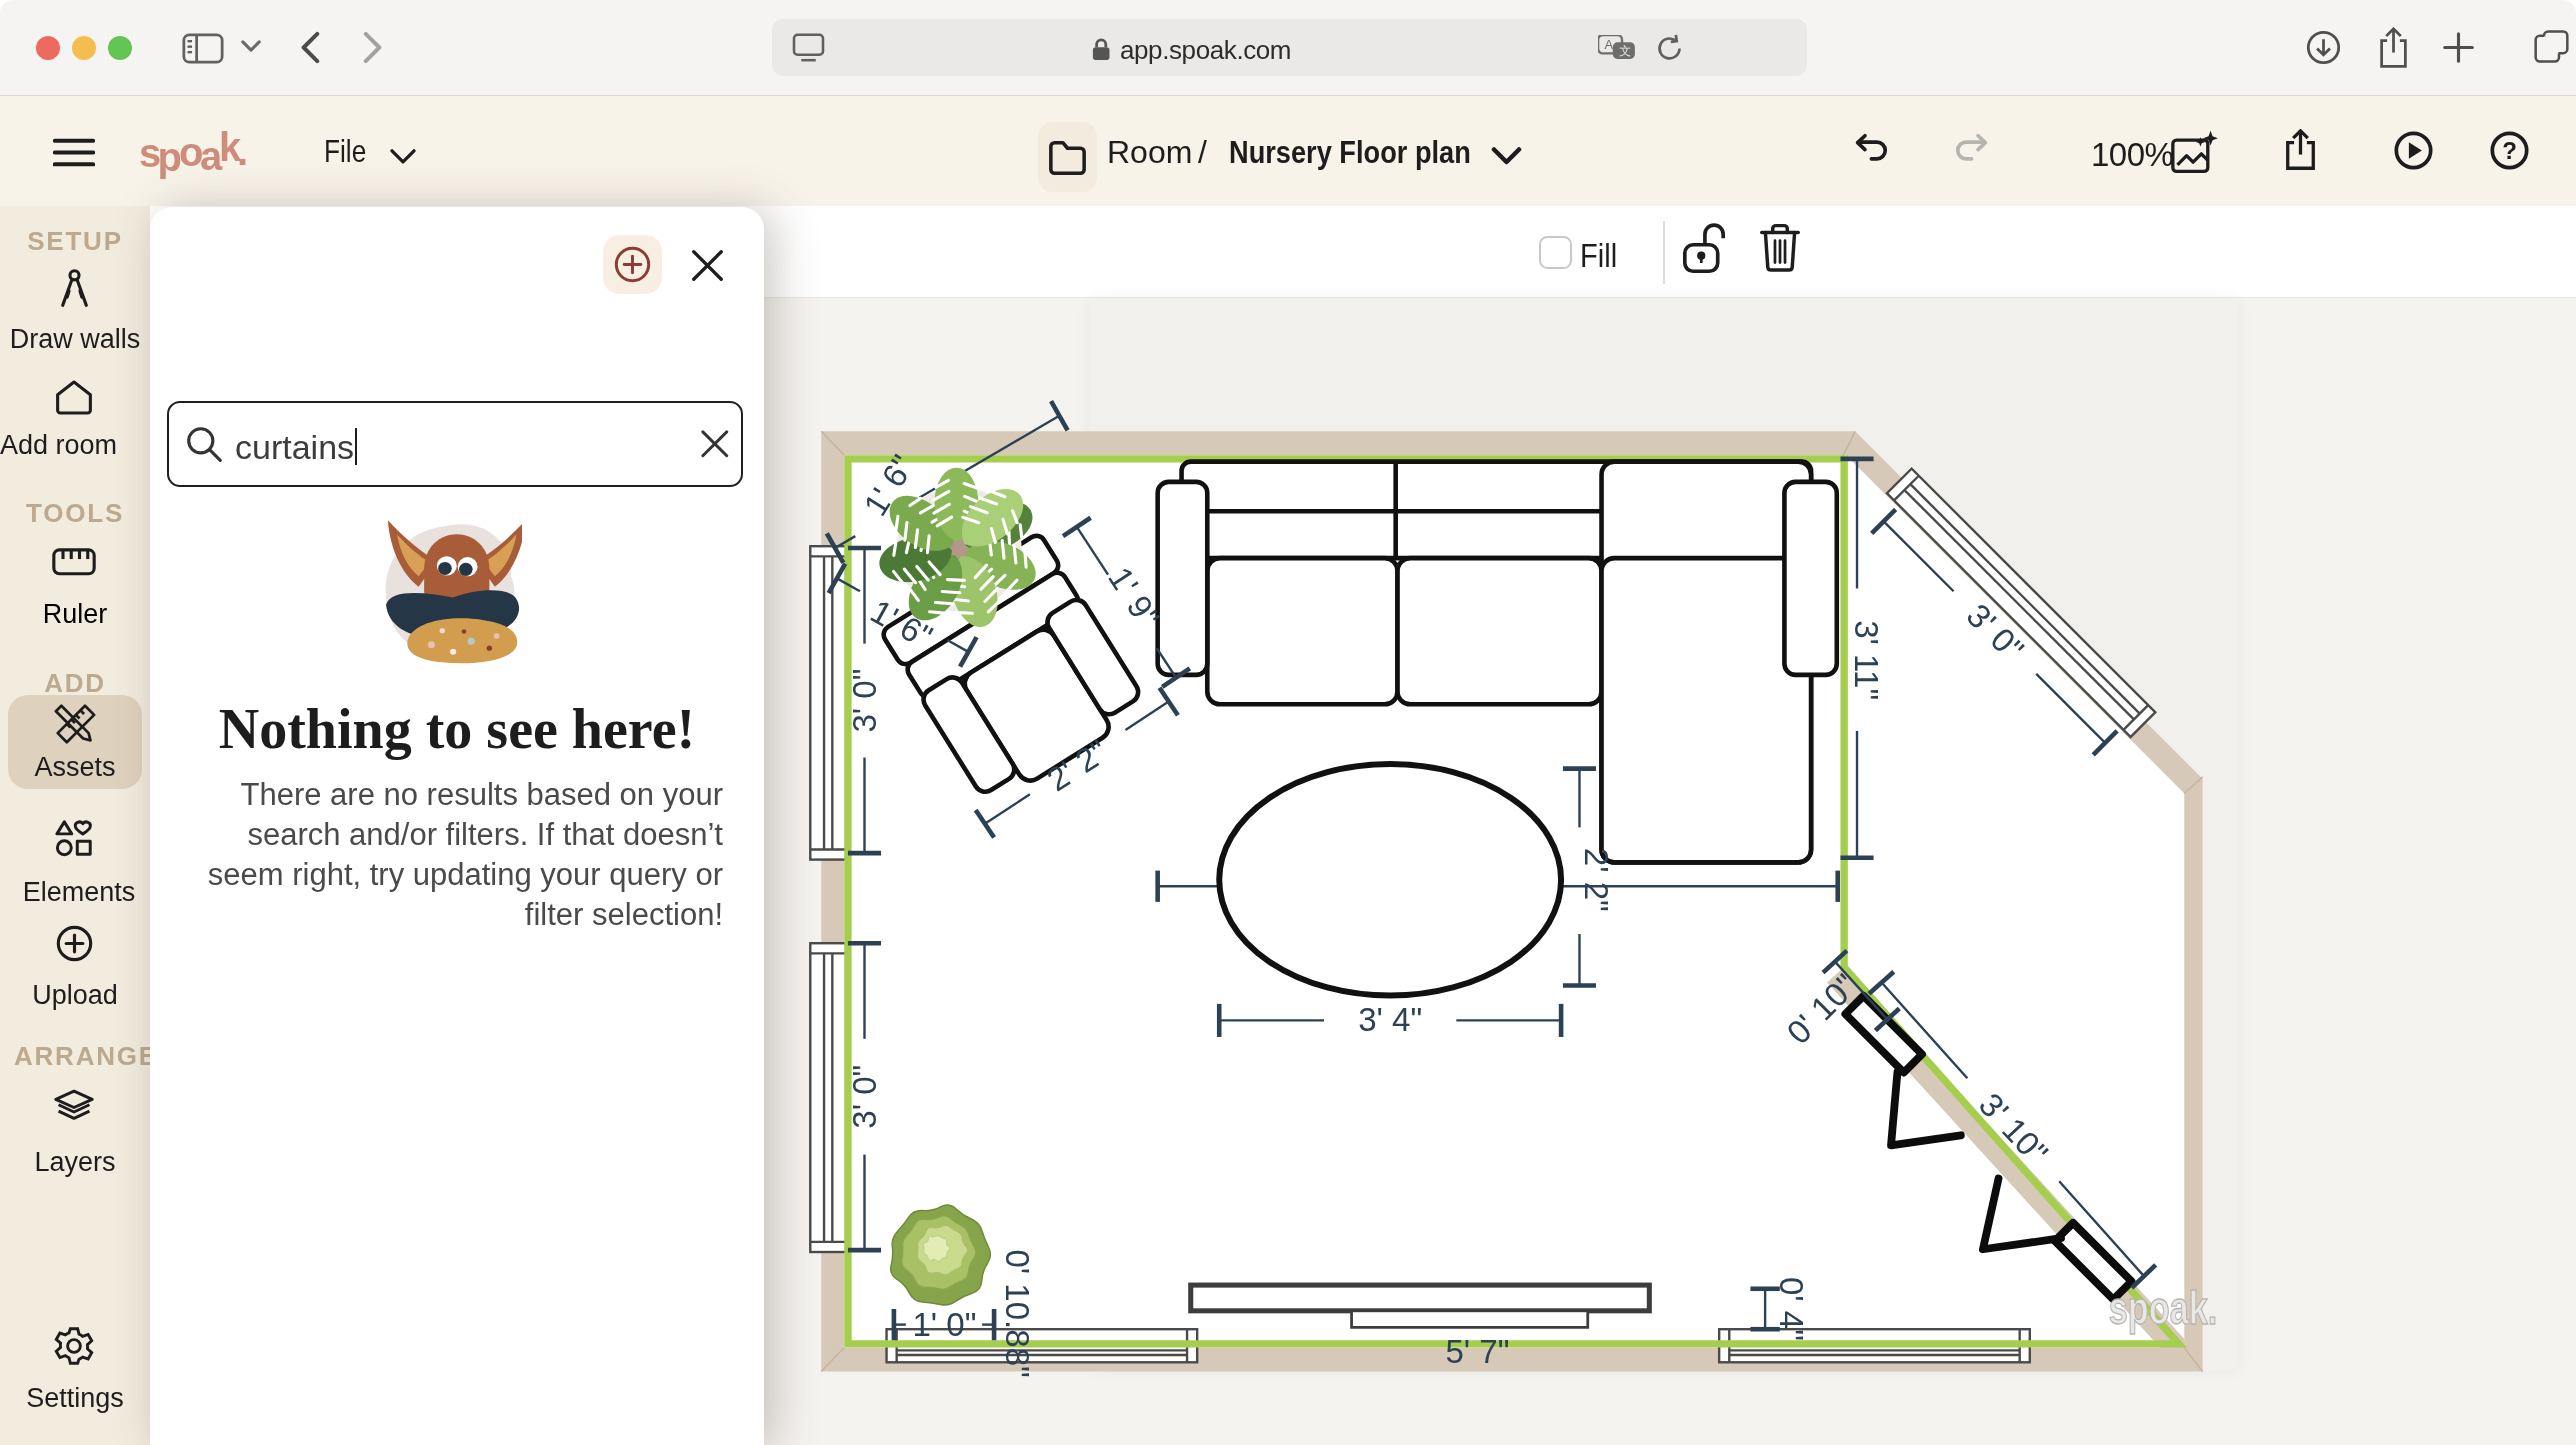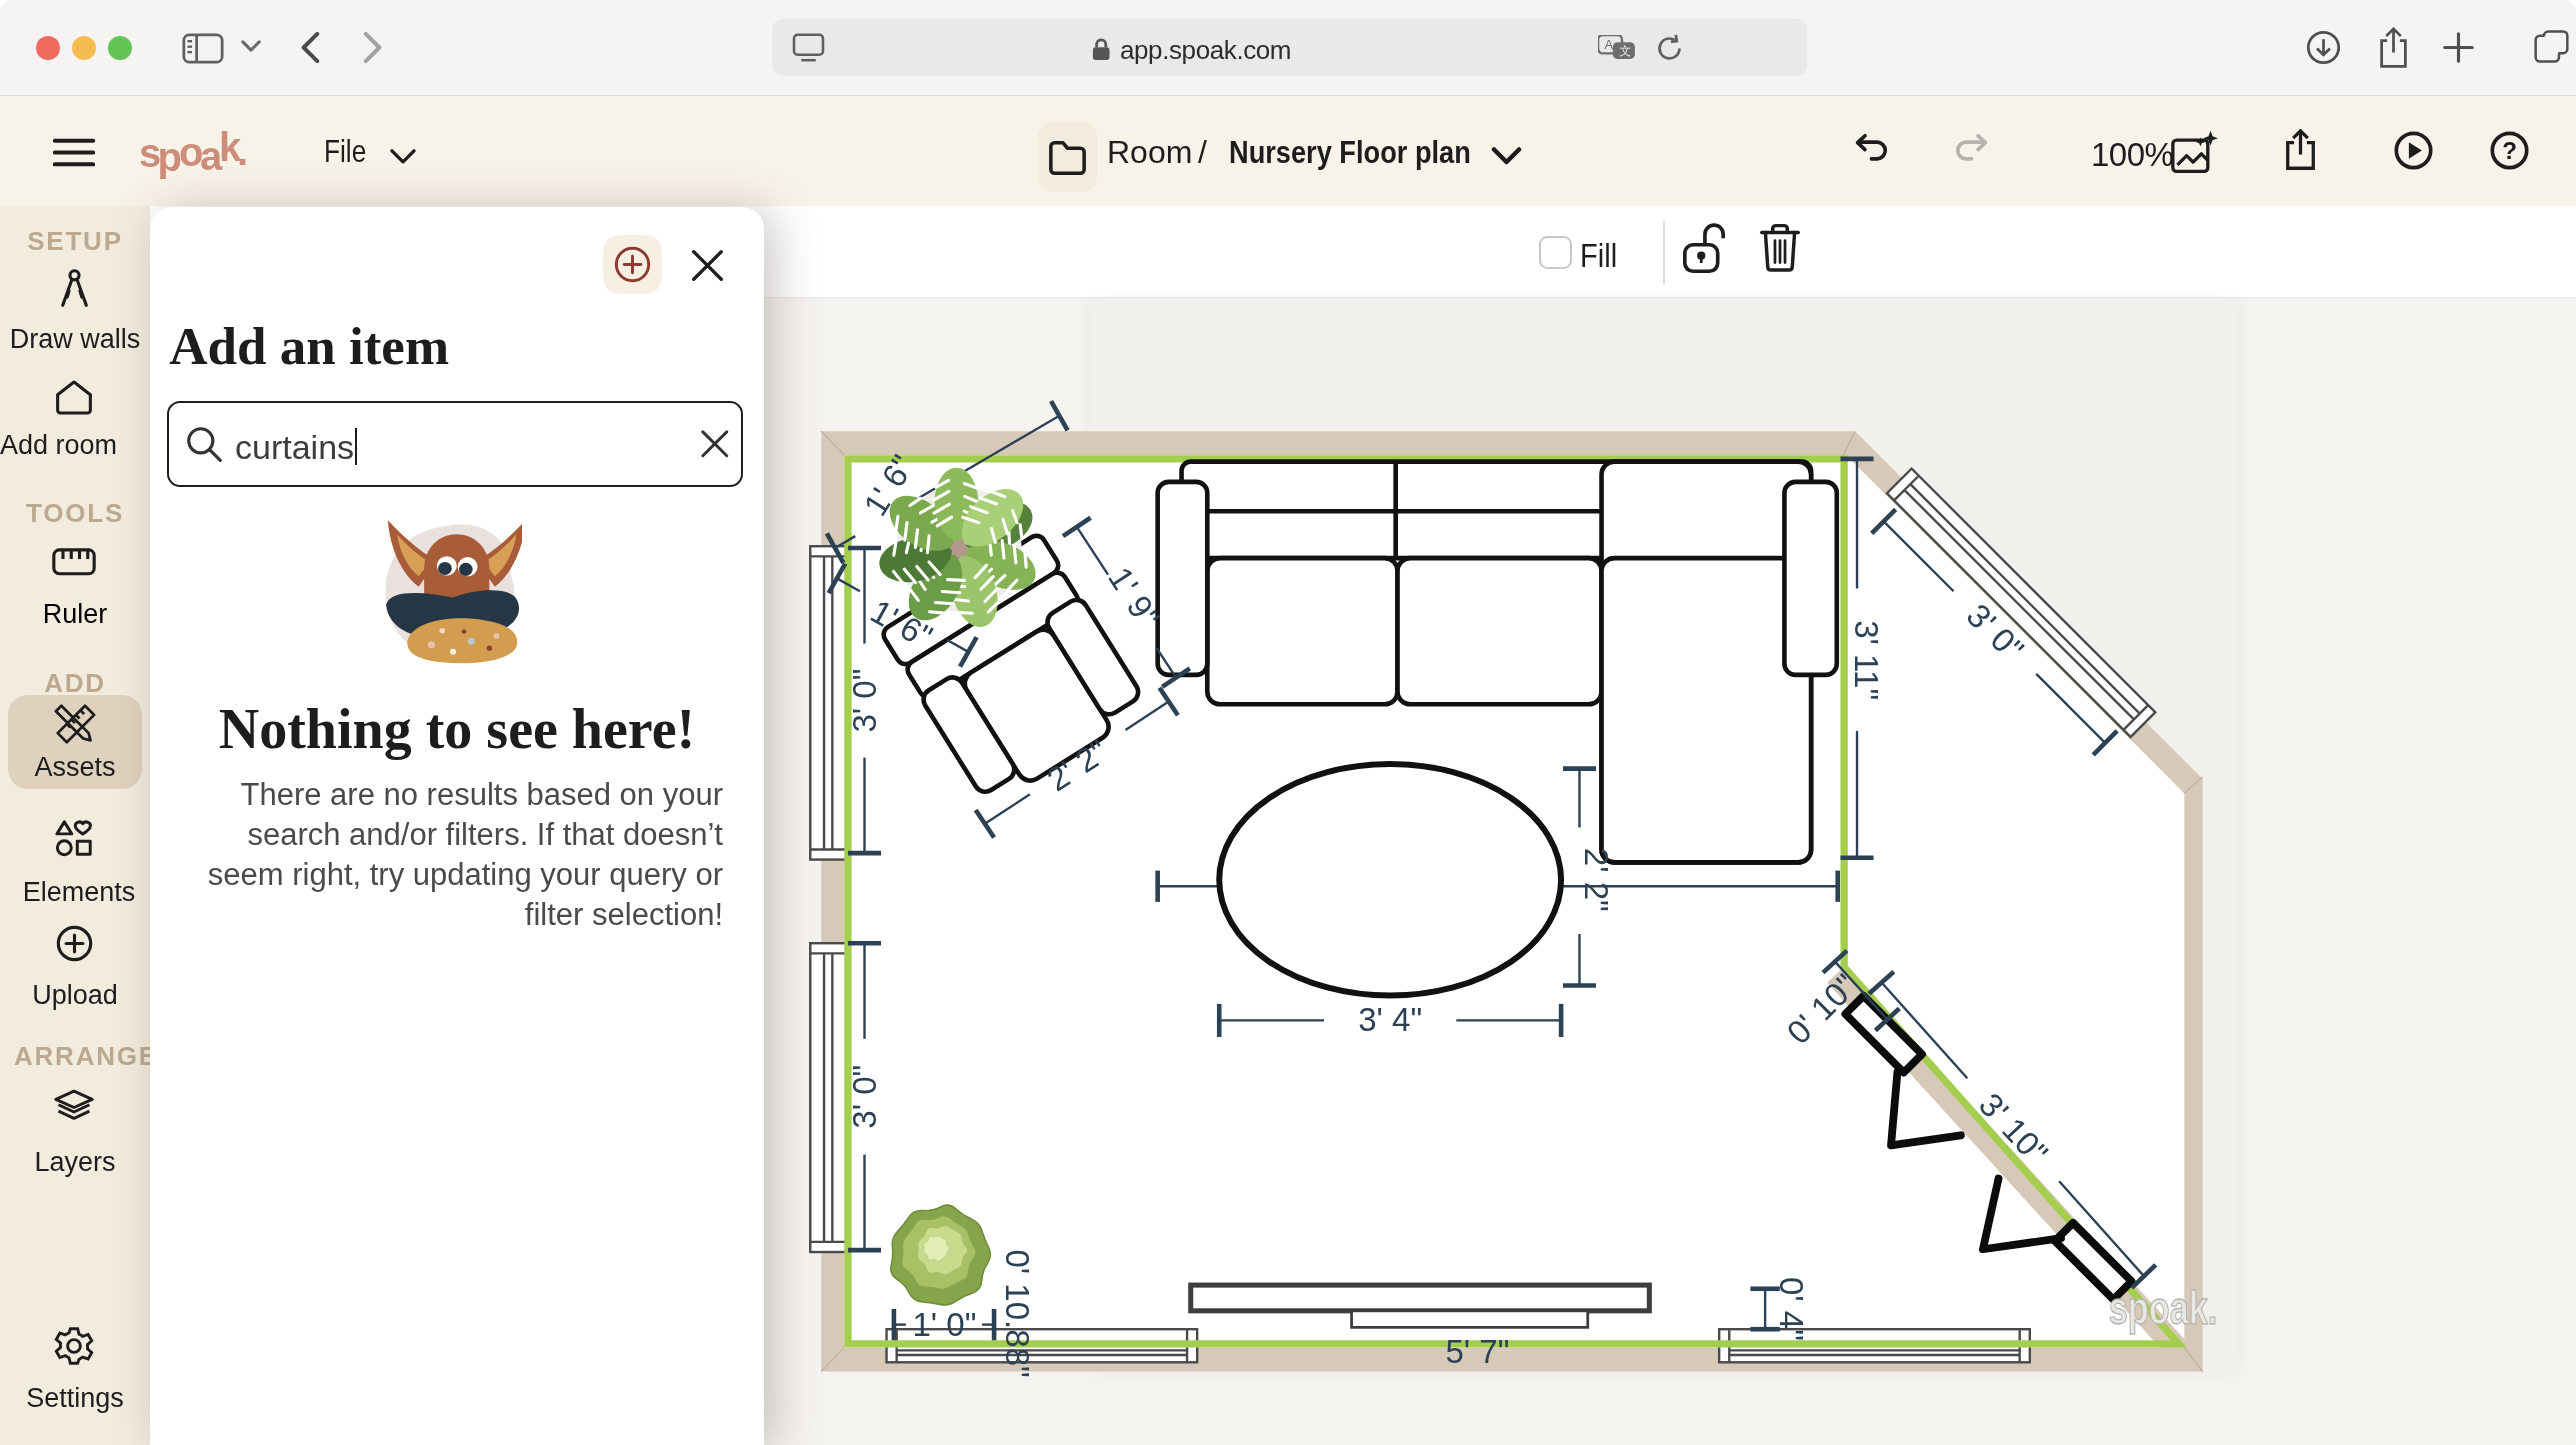--- a/index.html
+++ b/index.html
@@ -454,7 +454,6 @@
     <line x1="3" y1="3" x2="33" y2="33"></line>
     <line x1="33" y1="3" x2="3" y2="33"></line>
   </svg>
-  <div class="abs" style="left:19.3px;top:109px;font-family:'Liberation Serif',serif;font-size:53px;font-weight:700;color:#1d1d1d;">Add an item</div>
   <div class="abs" style="left:16.5px;top:194px;width:576px;height:86px;border:2.8px solid #1f1f1f;border-radius:13px;background:#fff;"></div>
   <svg class="abs" style="left:35px;top:218px;" width="39" height="39" viewBox="0 0 42 42" fill="none" stroke="#333" stroke-width="3.4" stroke-linecap="round">
     <circle cx="17" cy="17" r="13"></circle>

